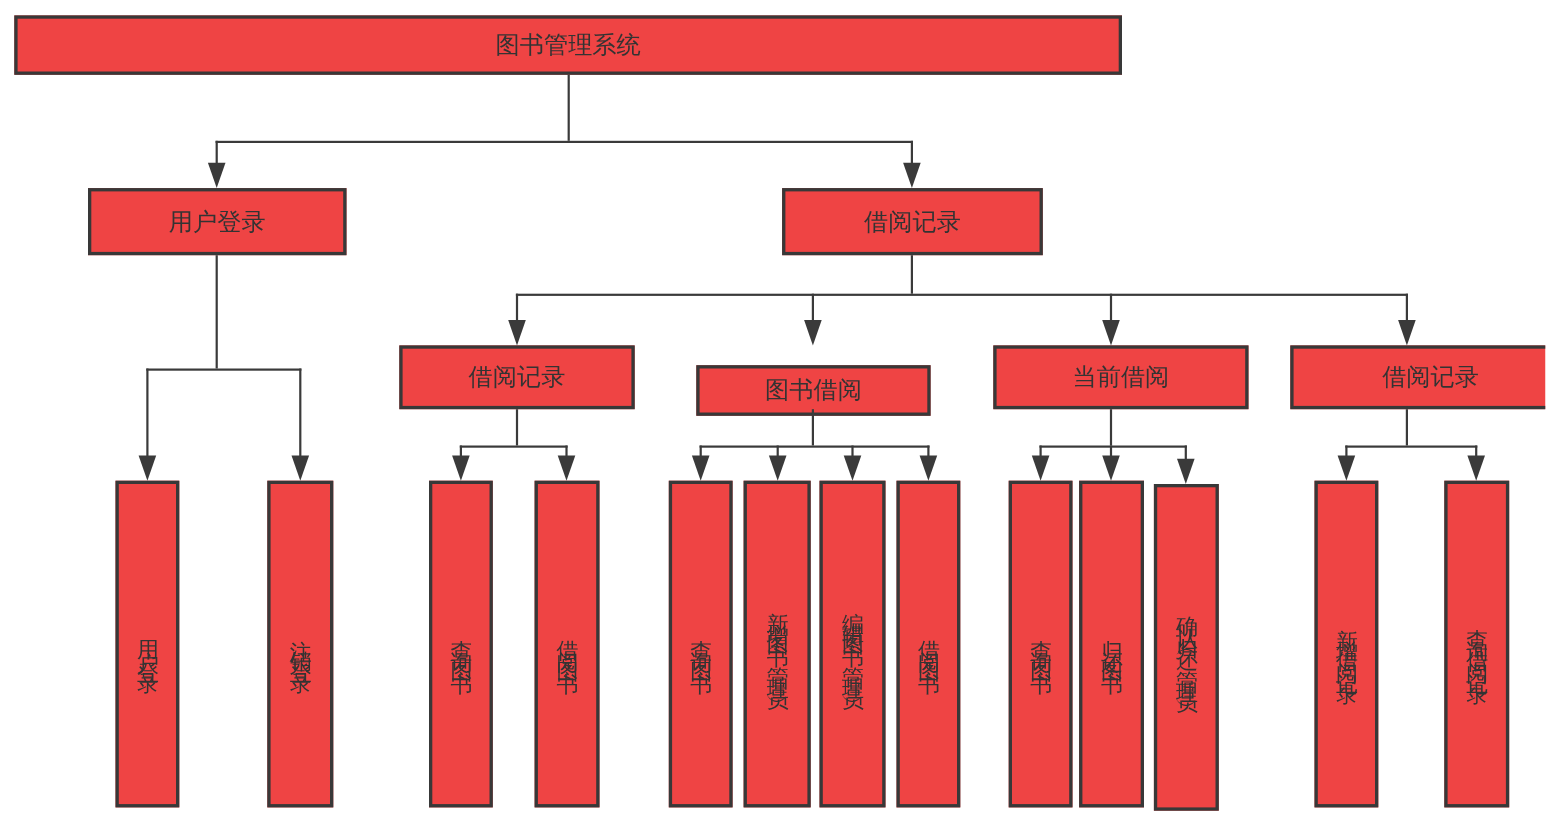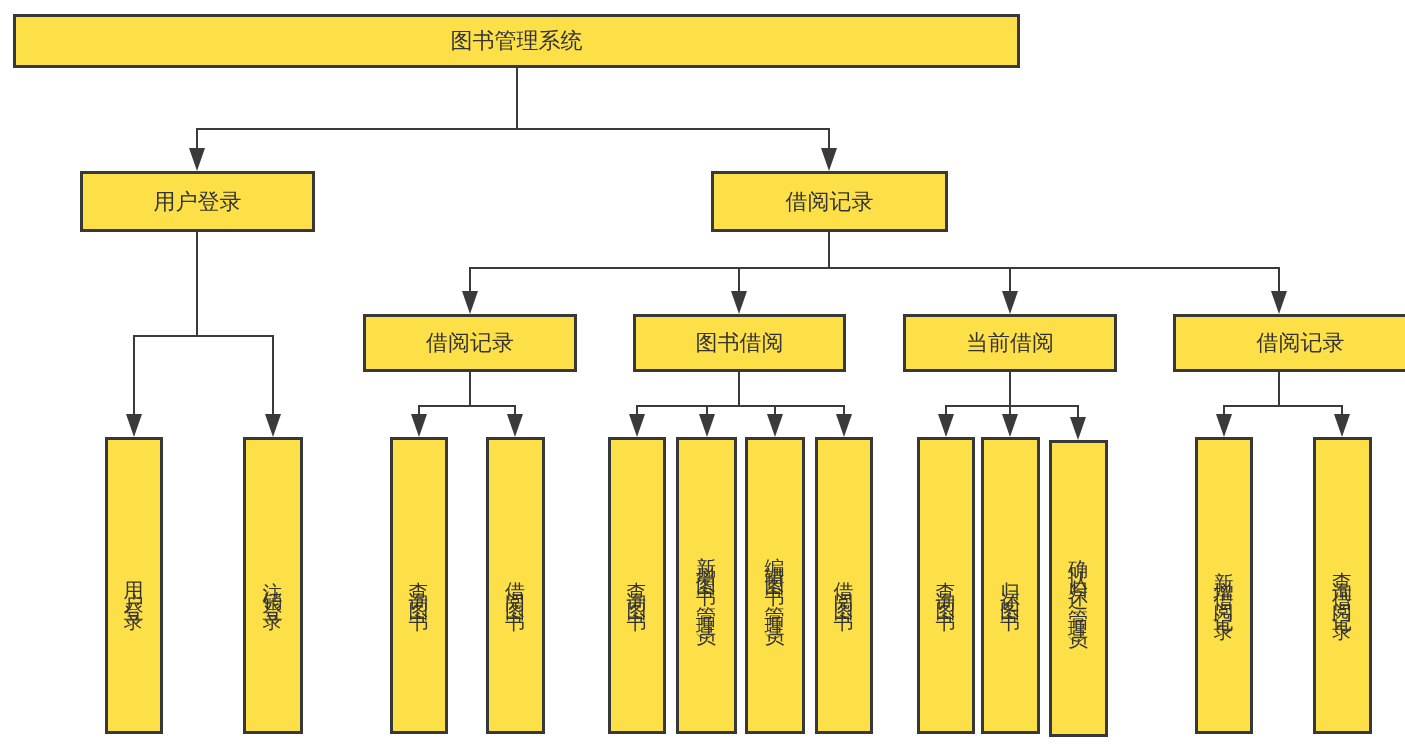--- a/index.html
+++ b/index.html
@@ -9,7 +9,7 @@
   }
   .box {
     position:absolute; box-sizing:border-box;
-    border:3px solid #383838; background:#fde047; color:#333333;
+    border:3px solid #383838; background:#ef4444; color:#333333;
     display:flex; align-items:center; justify-content:center;
   }
   .h-label { font-size:22px; color:#333333; white-space:nowrap; }

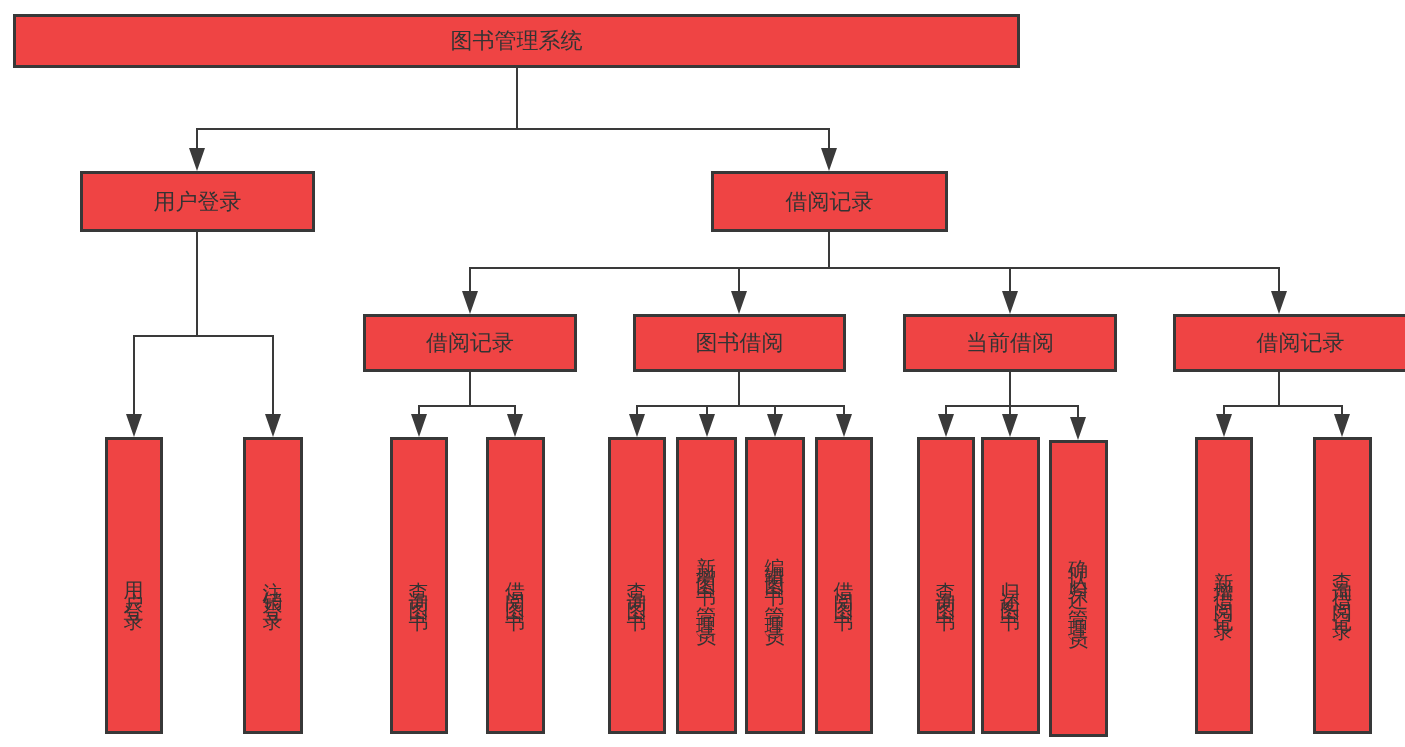--- a/index.html
+++ b/index.html
@@ -50,7 +50,7 @@
   <div class="box" style="left:363px;top:314px;width:214px;height:58px">
     <span class="h-label">借阅记录</span>
   </div>
-  <div class="box" style="left:633px;top:314px;width:213px;height:58px">
+  <div class="box" style="left:633px;top:332px;width:213px;height:46px">
     <span class="h-label">图书借阅</span>
   </div>
   <div class="box" style="left:903px;top:314px;width:214px;height:58px">

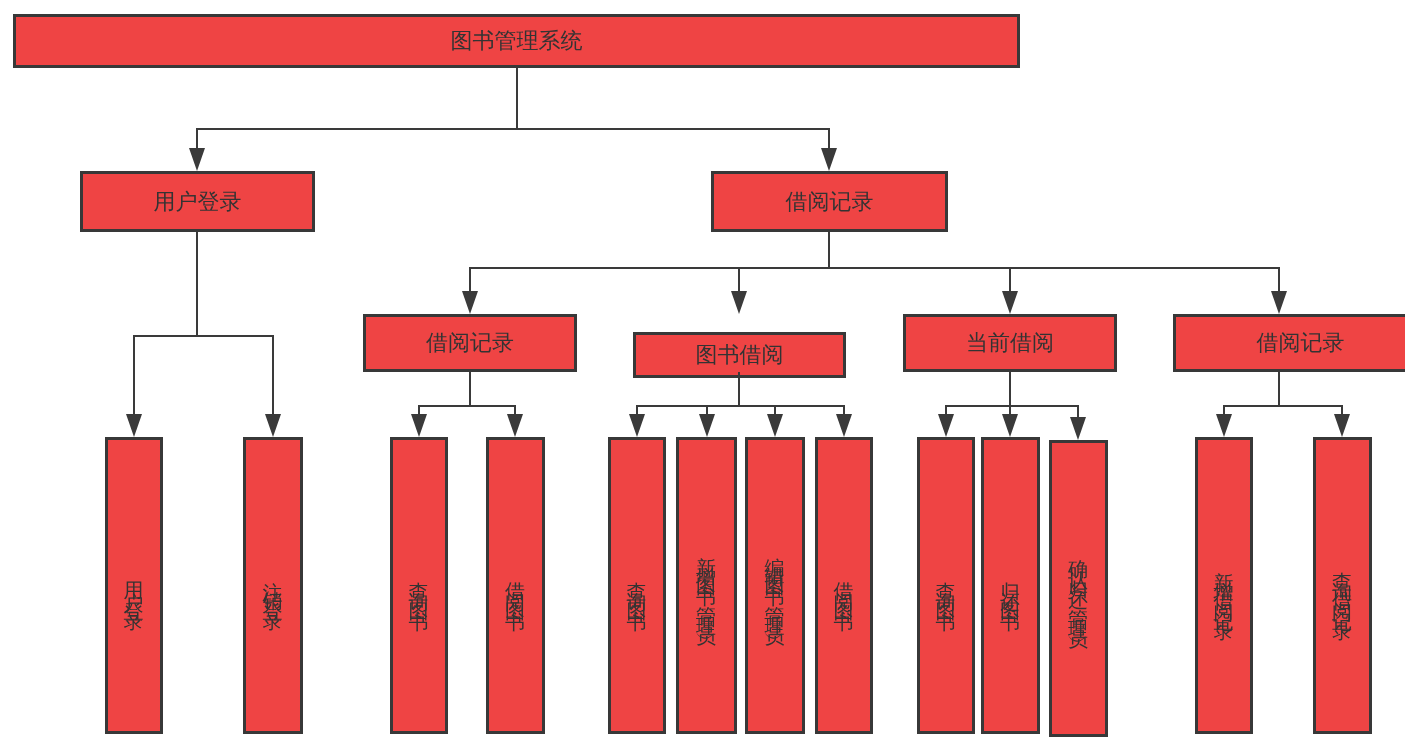--- a/index.html
+++ b/index.html
@@ -53,7 +53,7 @@
   <div class="box" style="left:633px;top:332px;width:213px;height:46px">
     <span class="h-label">图书借阅</span>
   </div>
-  <div class="box" style="left:903px;top:314px;width:214px;height:58px">
+  <div class="box" style="left:903px;top:314px;width:232px;height:58px">
     <span class="h-label">当前借阅</span>
   </div>
   <div class="box" style="left:1173px;top:314px;width:255px;height:58px">

